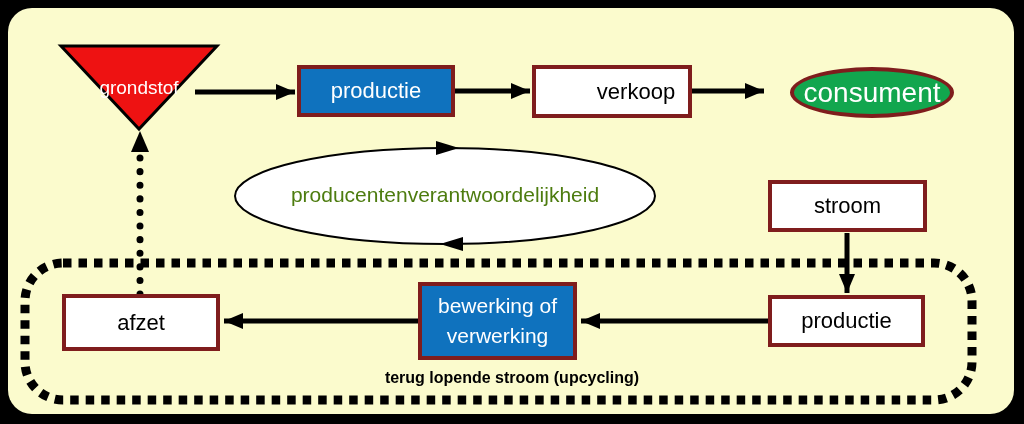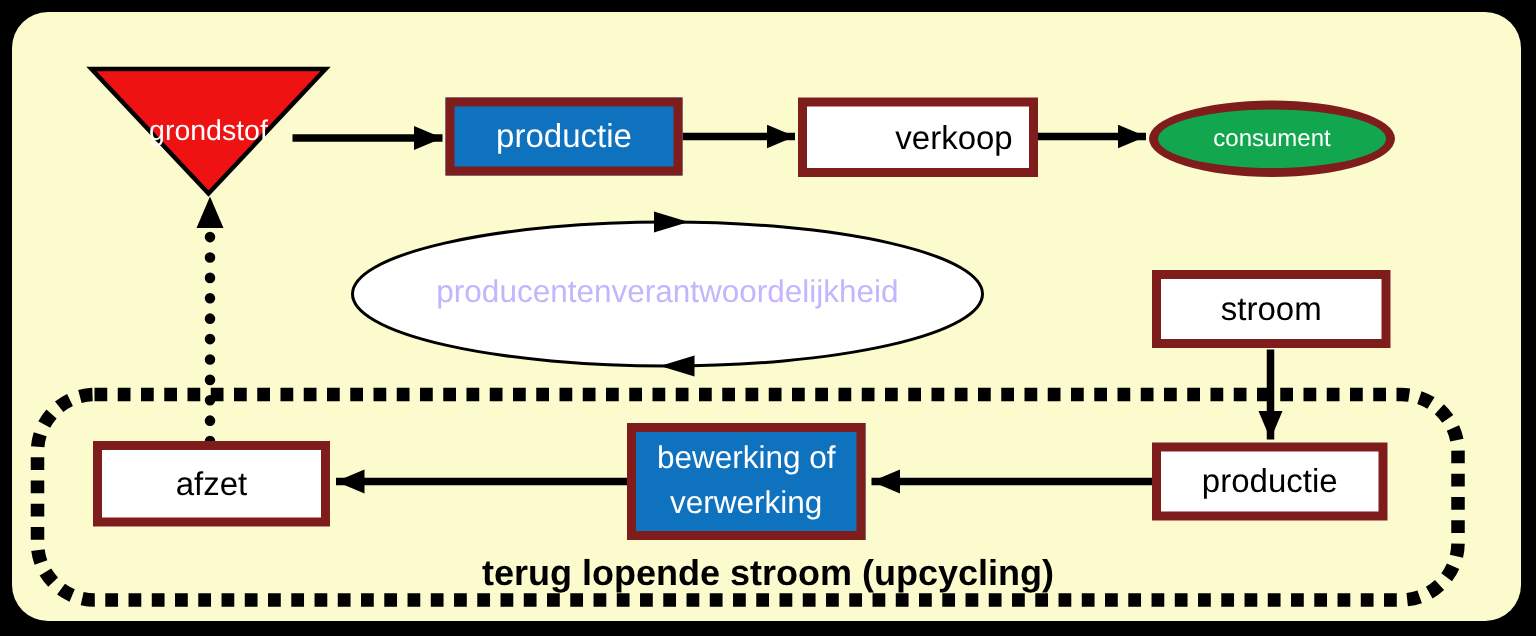--- a/index.html
+++ b/index.html
@@ -27,7 +27,7 @@
     justify-content: center;
     text-align: center;
     box-sizing: border-box;
-    border: 6px solid #7f1d1d;
+    border: 4px solid #7f1d1d;
     font-size: 22px;
     color: #000;
     background: #fff;

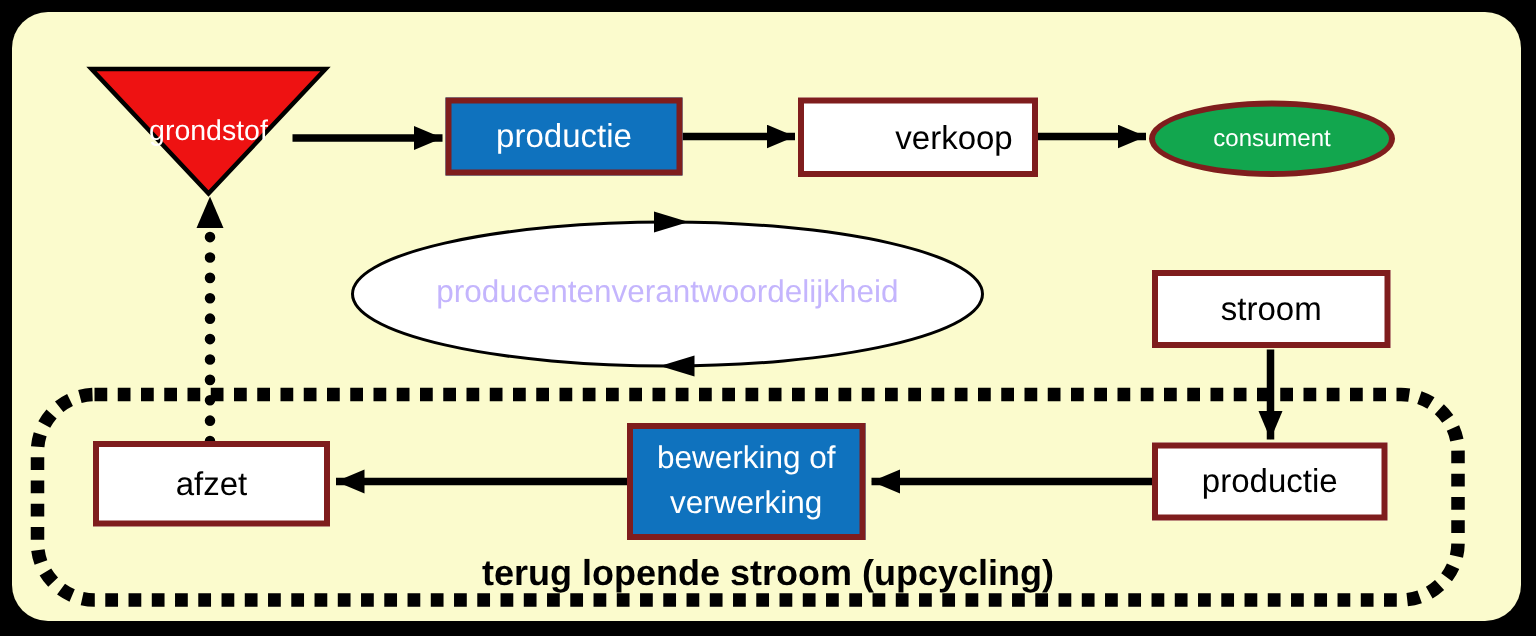--- a/index.html
+++ b/index.html
@@ -34,7 +34,7 @@
   }
   #node-productie { left: 297px; top: 65px;  width: 158px; height: 52px; }
   #node-verkoop   { left: 532px; top: 65px;  width: 160px; height: 53px; padding-left: 48px; }
-  #node-consument { left: 766px; top: 67px;  width: 164px; height: 51px; border-radius: 50%; font-size: 16px; }
+  #node-consument { left: 790px; top: 67px;  width: 164px; height: 51px; border-radius: 50%; font-size: 28px; }
   #node-afval     { left: 768px; top: 180px; width: 159px; height: 52px; }
   #node-inzamelen { left: 768px; top: 295px; width: 157px; height: 52px; }
   #node-bewerking { left: 418px; top: 282px; width: 159px; height: 78px; font-size: 21px; line-height: 1.45; padding: 0 8px; }

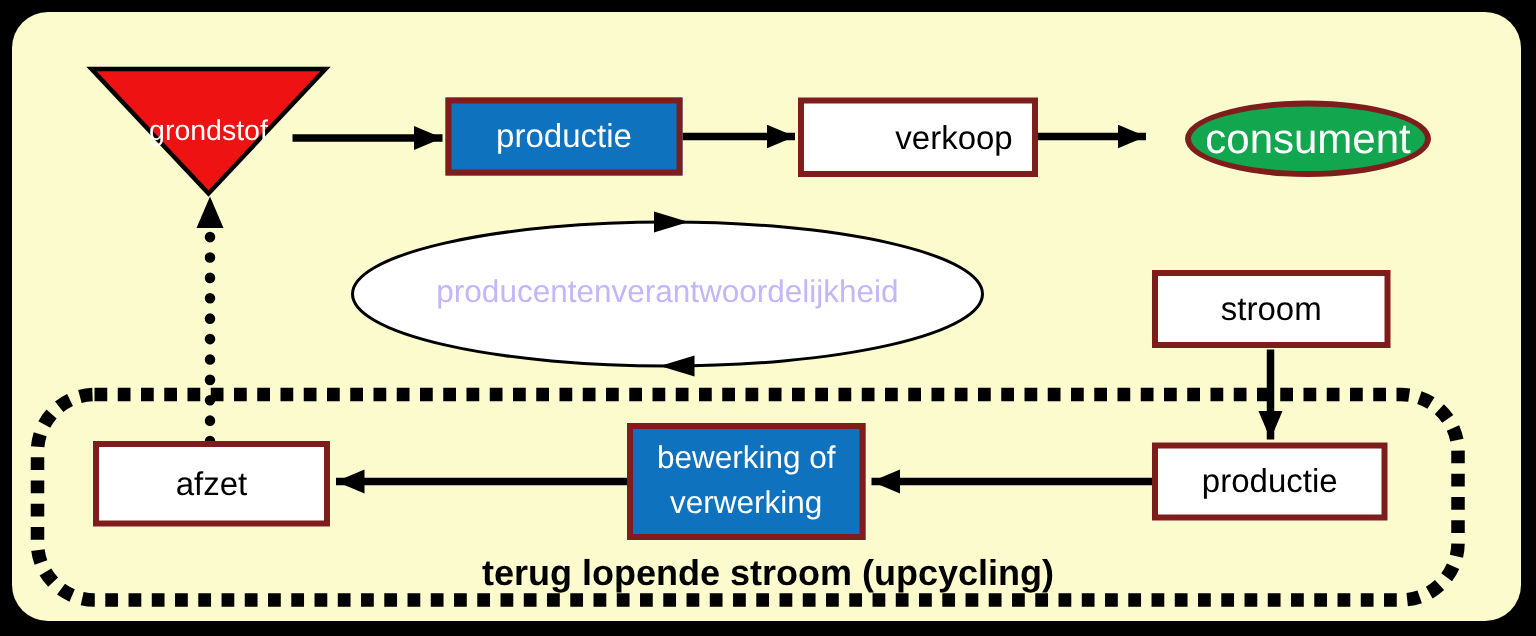--- a/index.html
+++ b/index.html
@@ -50,7 +50,7 @@
     left: 245px; top: 183px; width: 400px;
     text-align: center;
     font-size: 21px;
-    color: #c4b5fd;
+    color: #4d7c0f;
   }
   .loop-label {
     position: absolute;

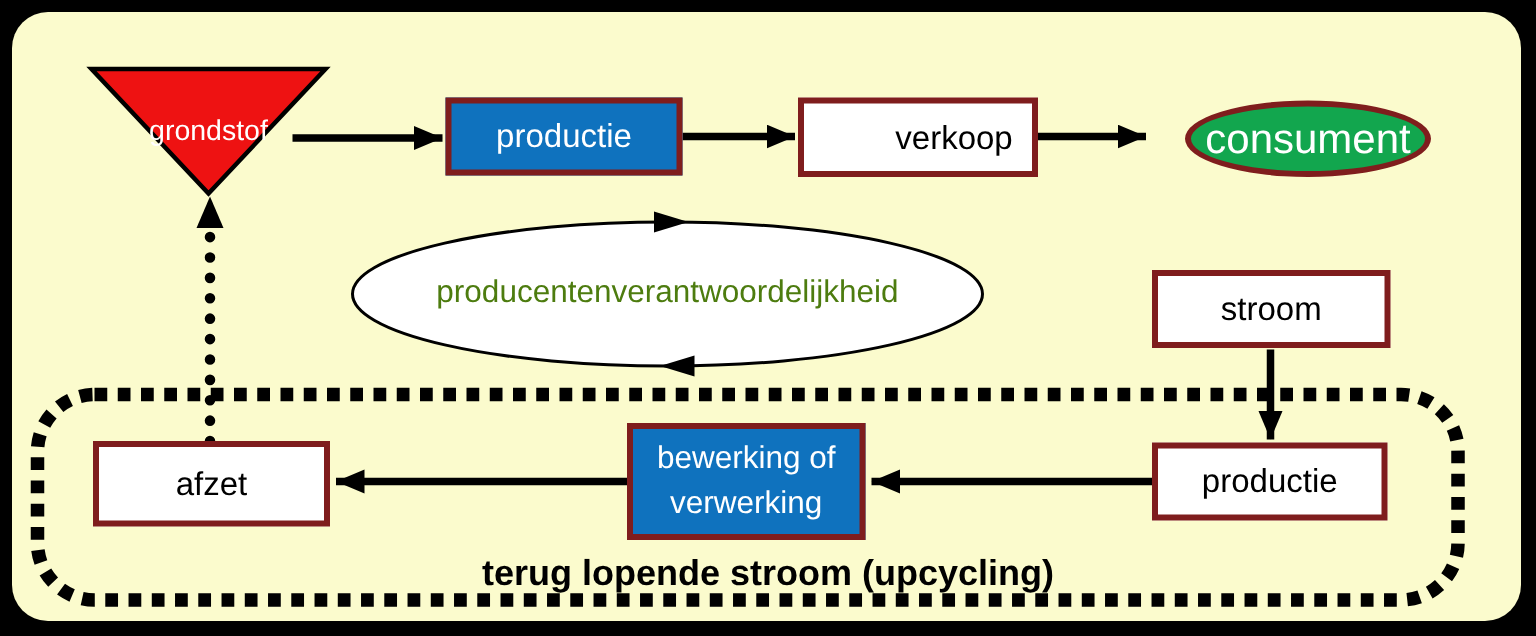--- a/index.html
+++ b/index.html
@@ -56,7 +56,7 @@
     position: absolute;
     left: 262px; top: 369px; width: 500px;
     text-align: center;
-    font-size: 24px;
+    font-size: 16px;
     font-weight: bold;
     color: #000;
   }

